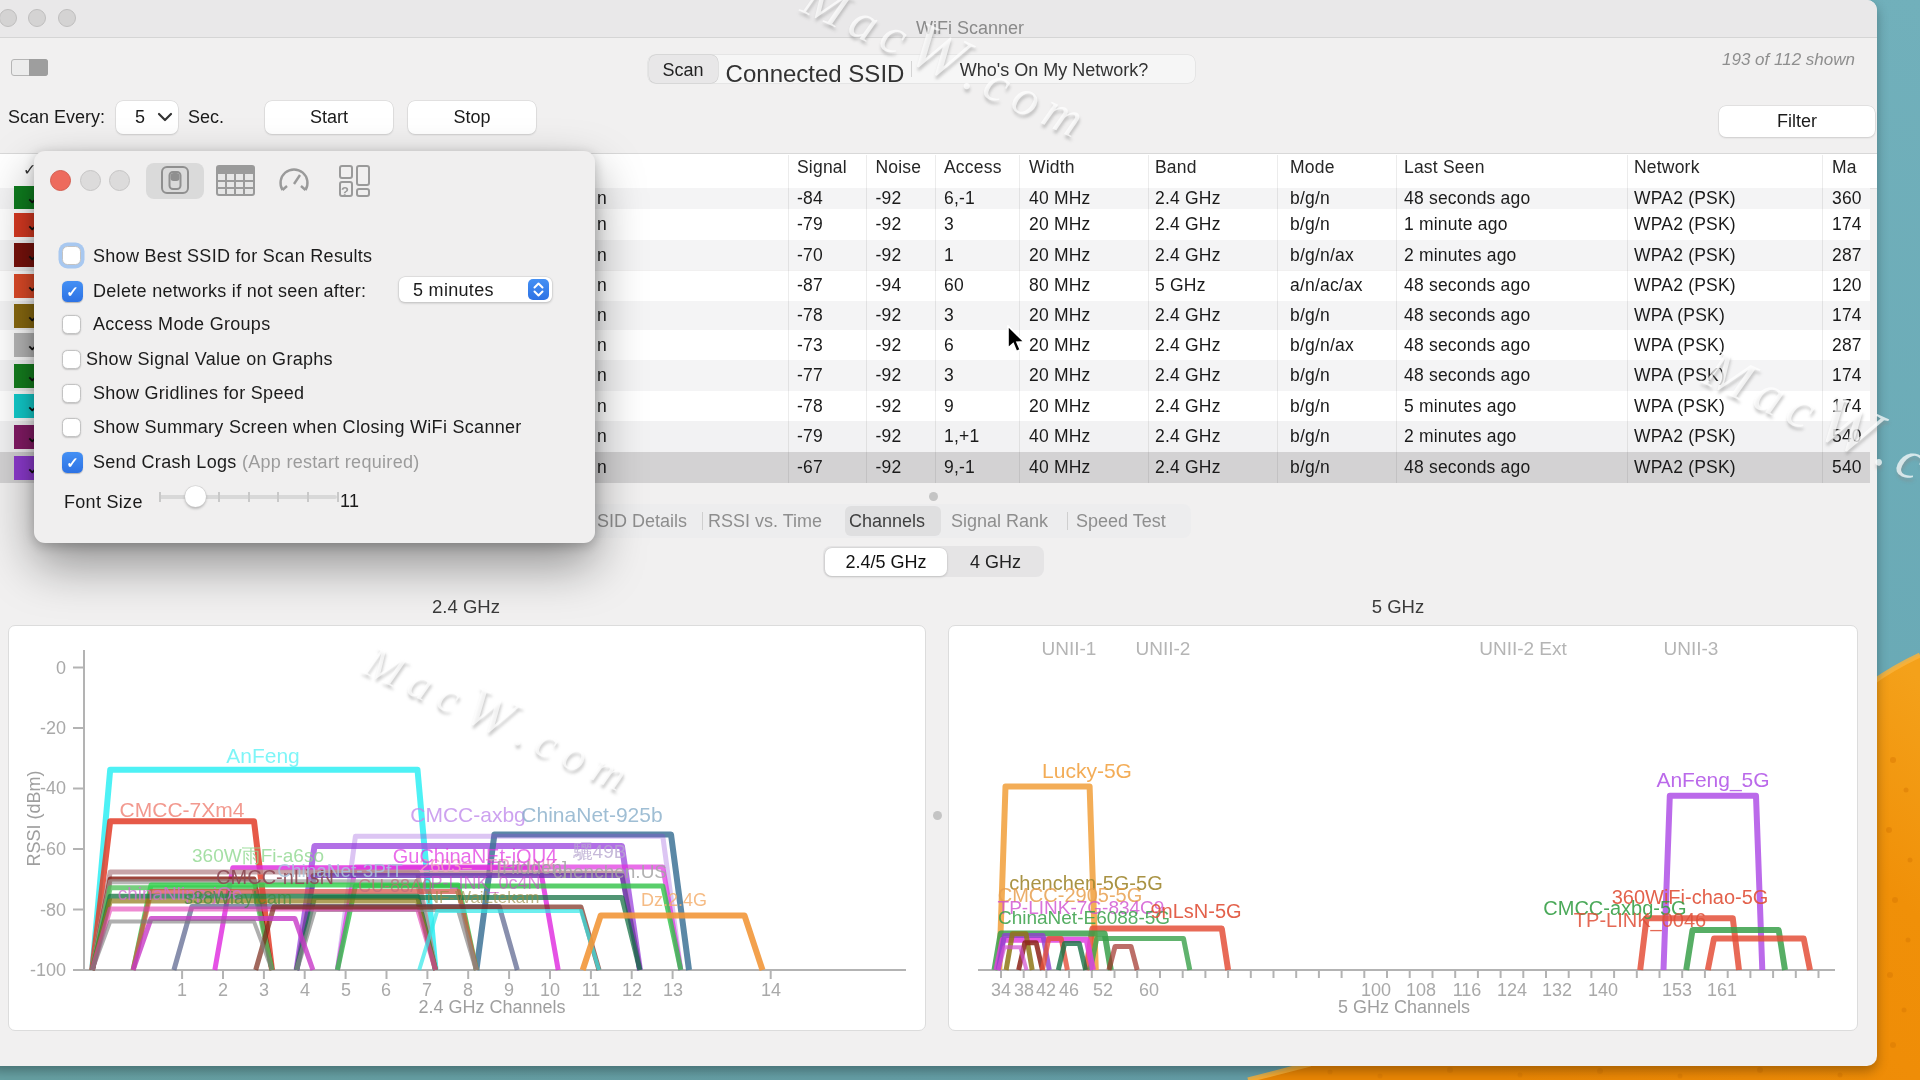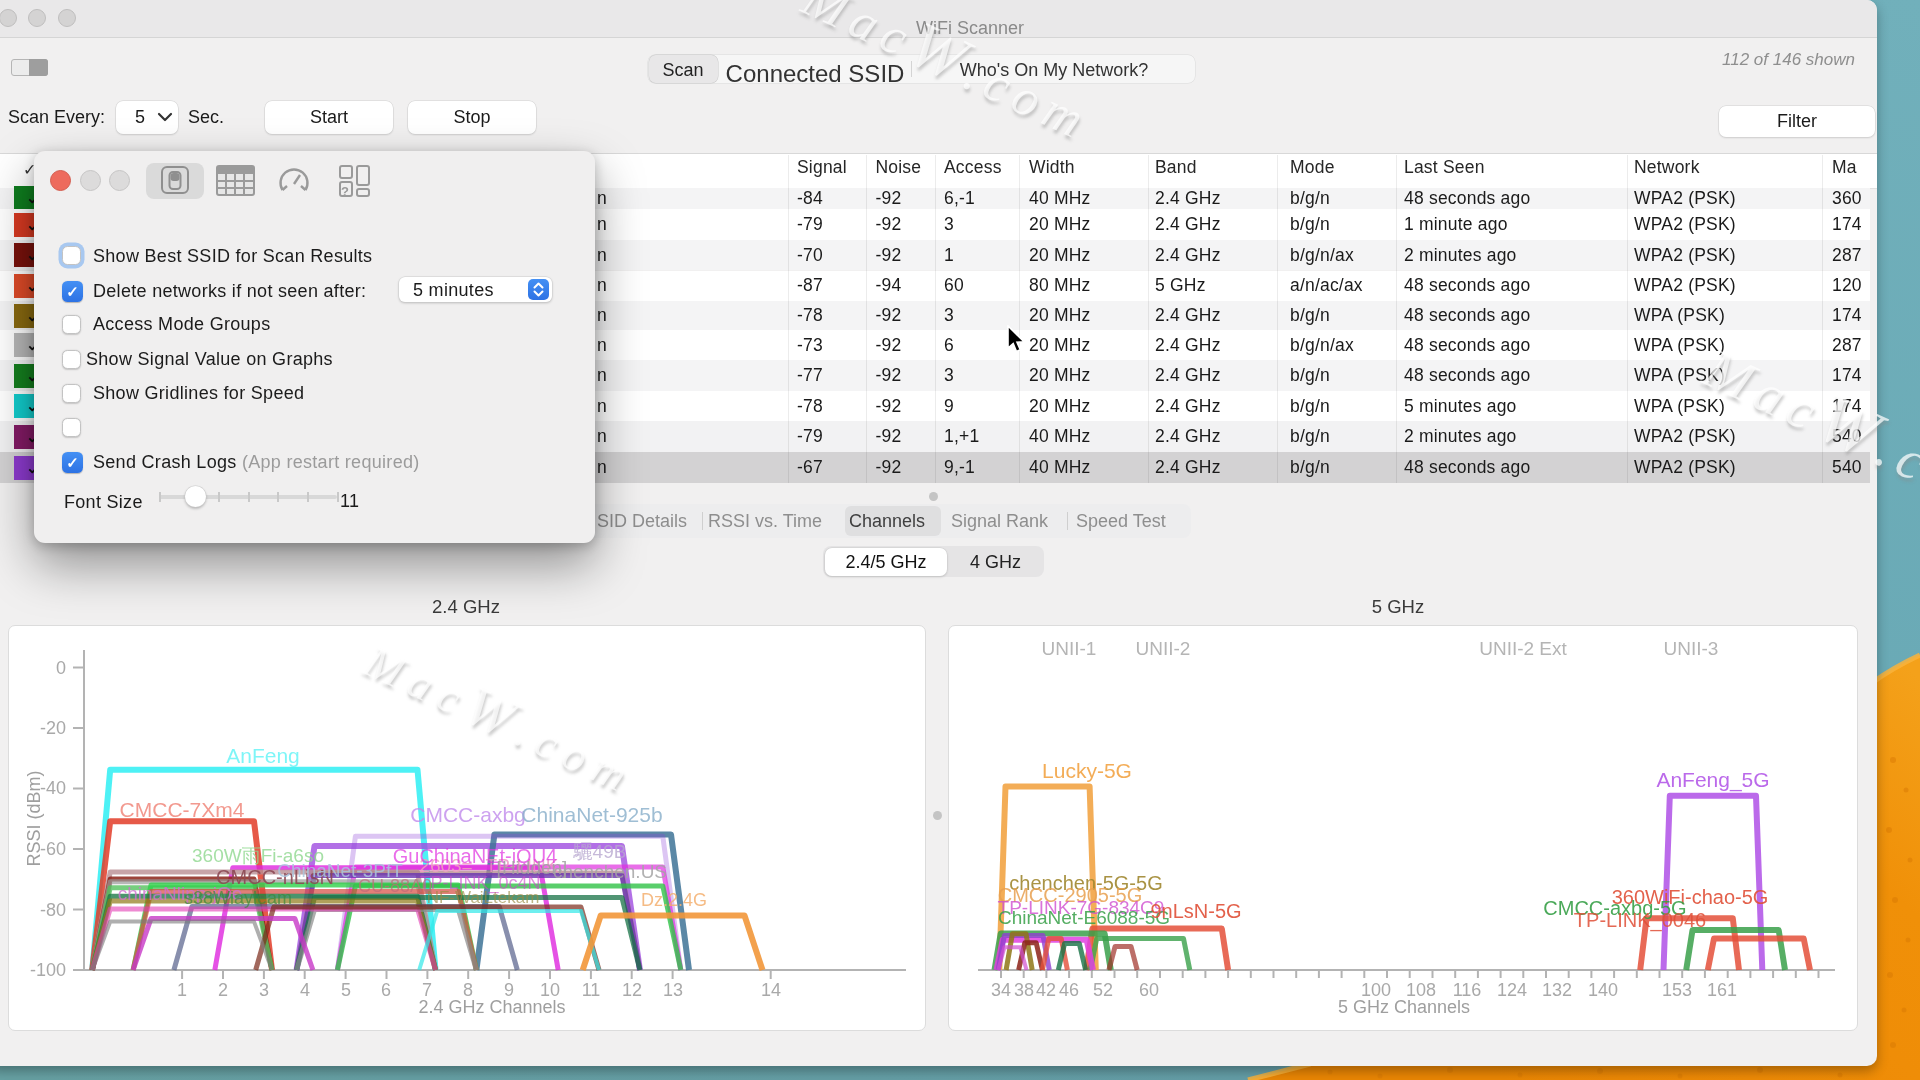--- a/index.html
+++ b/index.html
@@ -78,7 +78,7 @@
   <div style="position:absolute;left:911px;top:61px;width:1px;height:16px;background:#d4d4d4"></div>
   <div style="position:absolute;left:913px;top:60px;width:282px;text-align:center;font-size:18px;color:#333">Who's On My Network?</div>
 
-  <div style="position:absolute;left:1555px;top:50px;width:300px;text-align:right;font-size:17px;font-style:italic;color:#8e8e8e">112 of 146 shown</div>
+  <div style="position:absolute;left:1555px;top:50px;width:300px;text-align:right;font-size:17px;font-style:italic;color:#8e8e8e">193 of 112 shown</div>
   <div class="btn" style="left:1719px;top:106px;width:156px;height:31px;line-height:31px">Filter</div>
 
   <div style="position:absolute;left:-12px;top:153px;width:1889px;height:1px;background:#d8d8d8"></div>

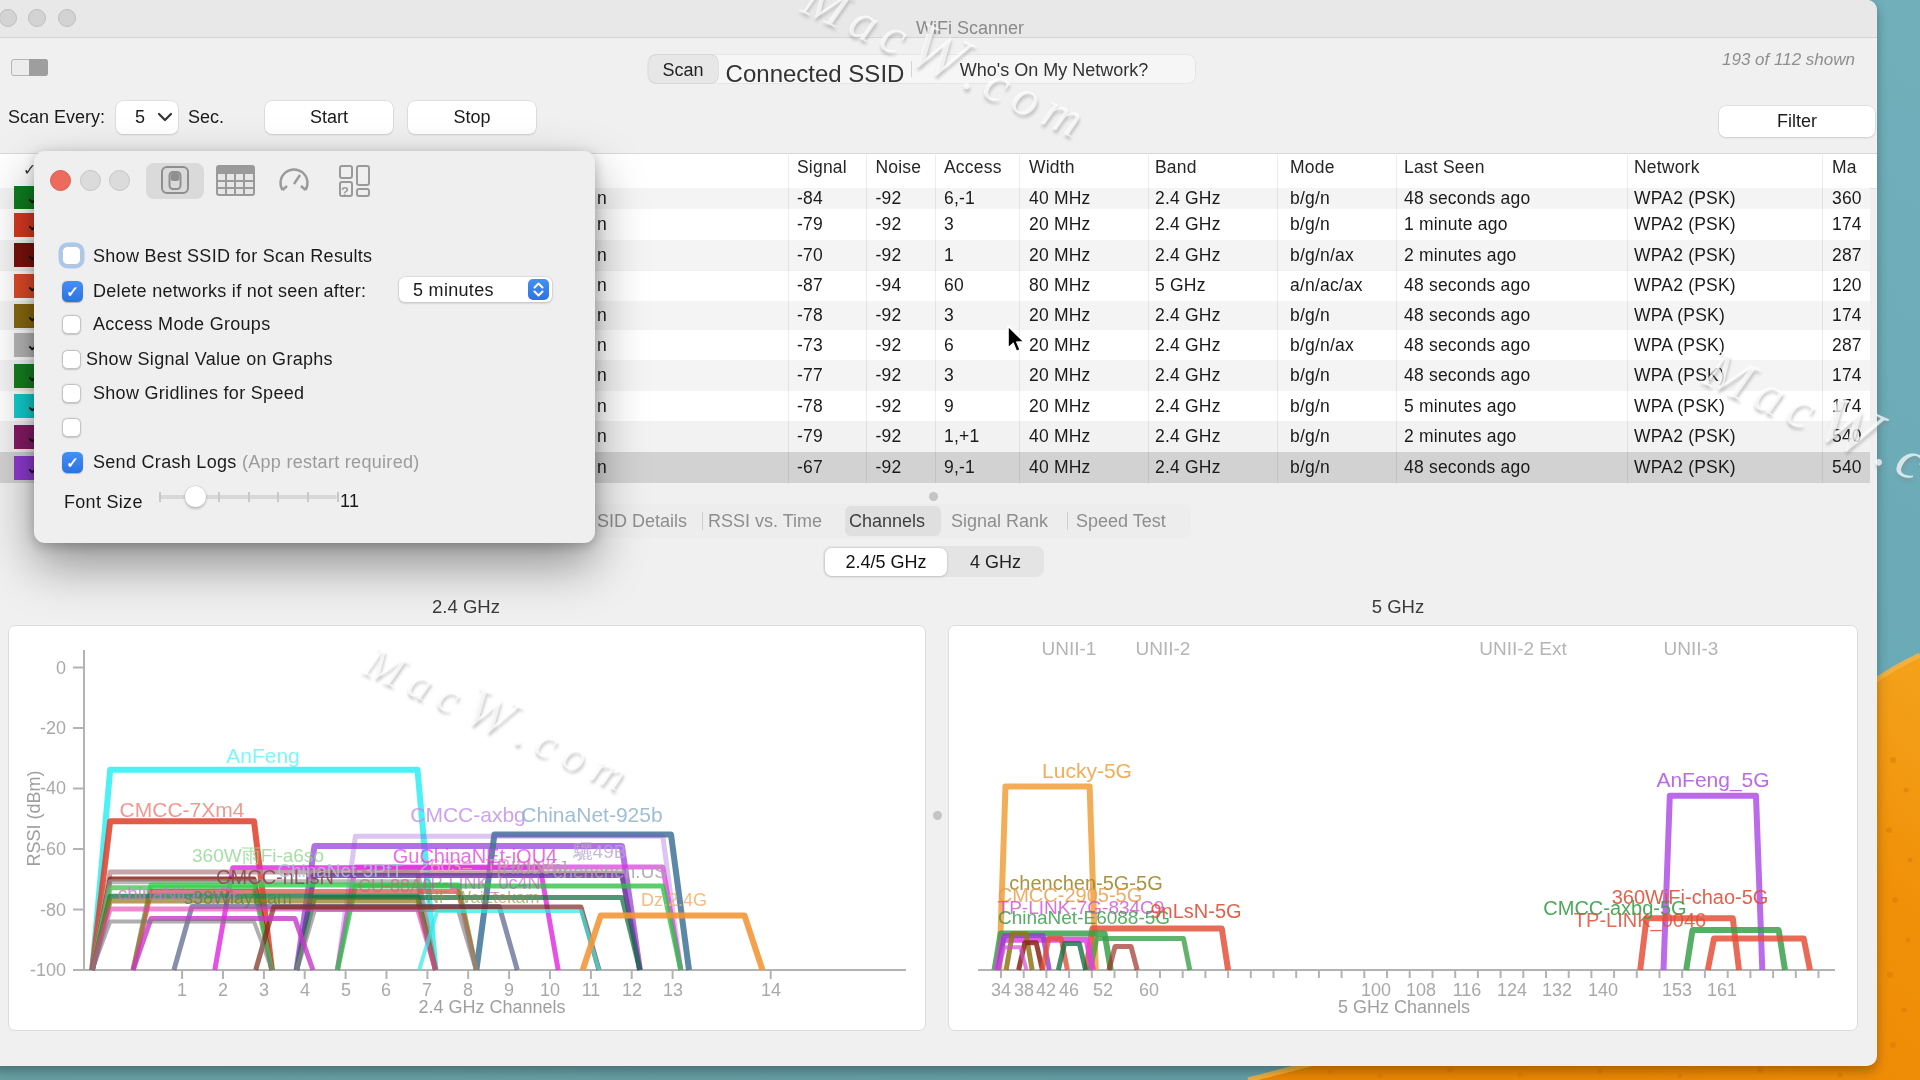--- a/index.html
+++ b/index.html
@@ -495,6 +495,7 @@
     <div style="position:absolute;left:62px;top:384px;width:19px;height:19px;border:1px solid #c3c3c3;border-radius:5.5px;background:#fff;box-shadow:0 0.5px 1.5px rgba(0,0,0,.18);"></div>
     <div class="dt" style="left:93px;top:383px">Show Gridlines for Speed</div>
     <div style="position:absolute;left:62px;top:418px;width:19px;height:19px;border:1px solid #c3c3c3;border-radius:5.5px;background:#fff;box-shadow:0 0.5px 1.5px rgba(0,0,0,.18);"></div>
+    <div class="dt" style="left:93px;top:417px">Show Summary Screen when Closing WiFi Scanner</div>
     <div style="position:absolute;left:62px;top:452px;width:21px;height:21px;border-radius:5.5px;background:linear-gradient(#4490f4,#2d72e4);box-shadow:0 0.5px 1px rgba(0,0,0,.25);color:#fff;font-size:15px;font-weight:bold;text-align:center;line-height:21px">✓</div>
     <div class="dt" style="left:93px;top:452px">Send Crash Logs <span style="color:#9b9b9b">(App restart required)</span></div>
     <div class="dt" style="left:64px;top:492px">Font Size</div>

